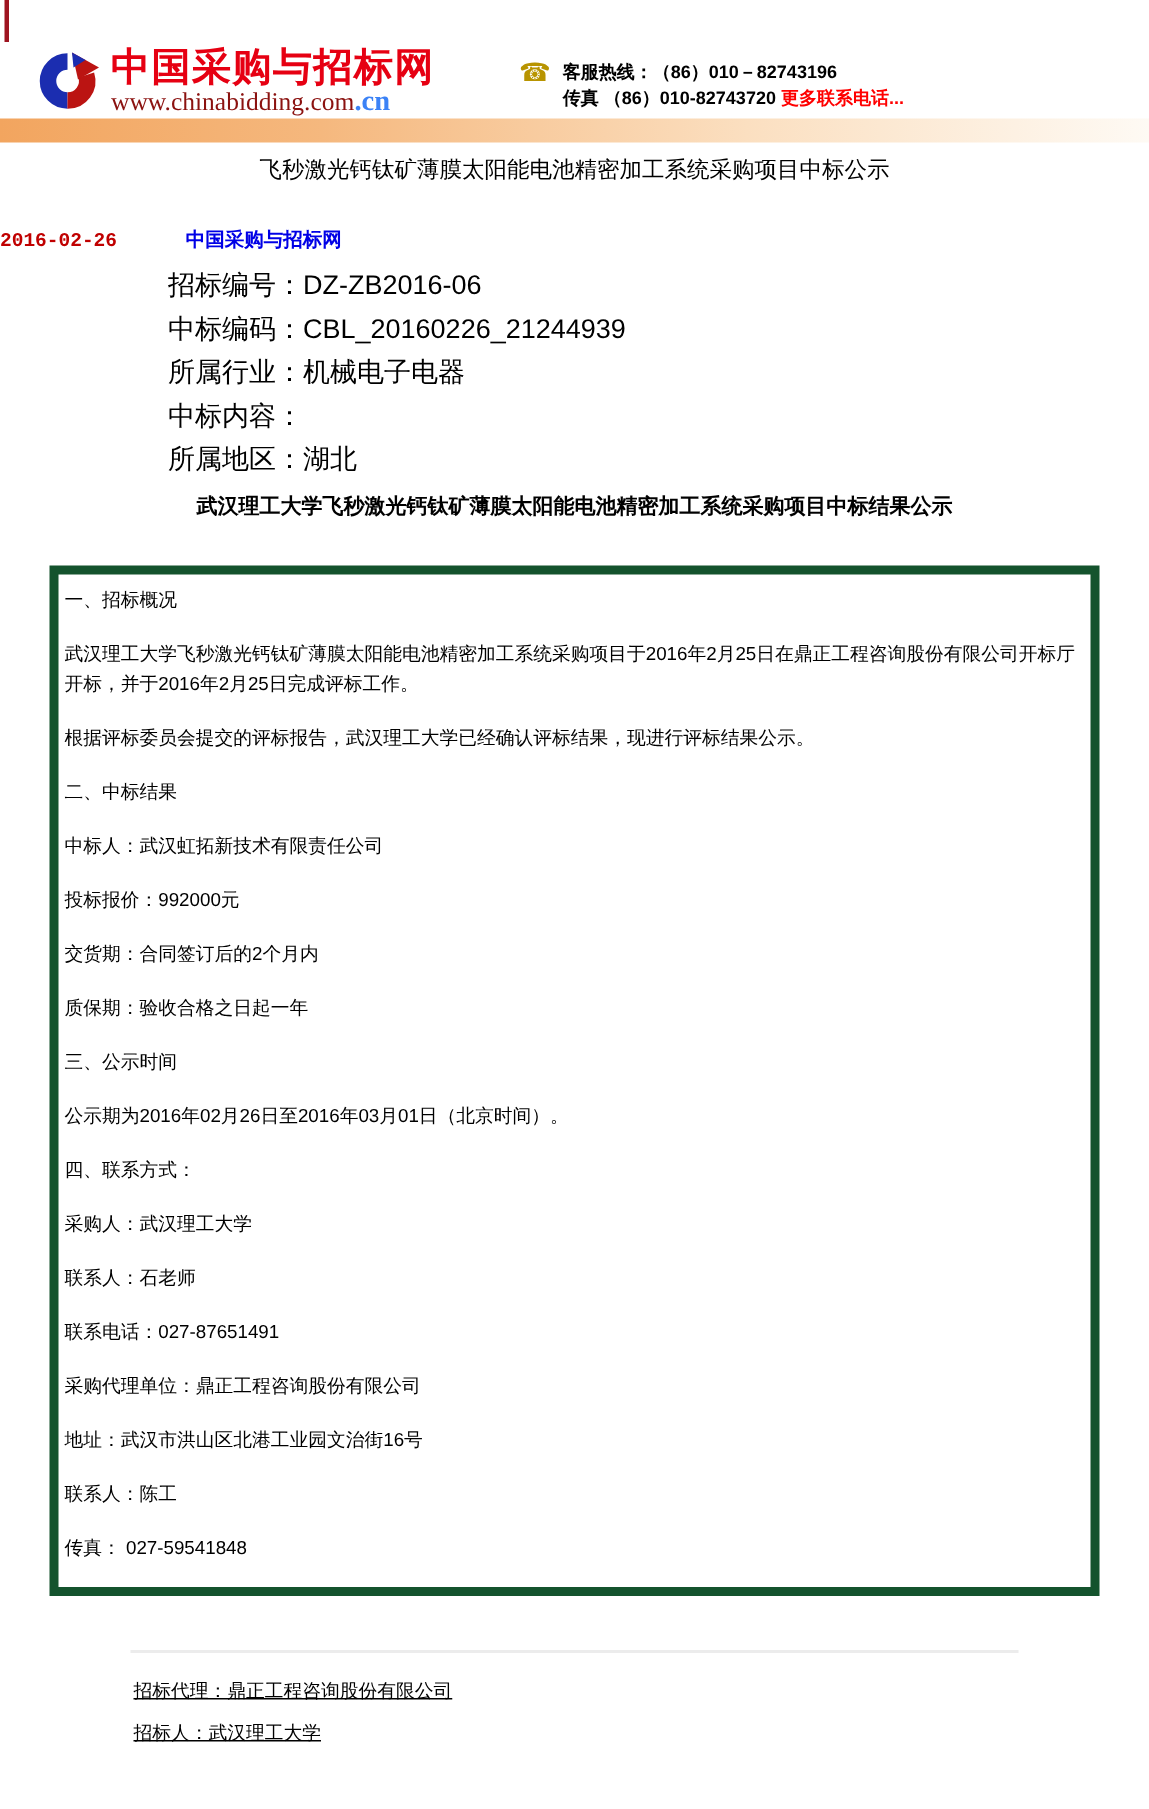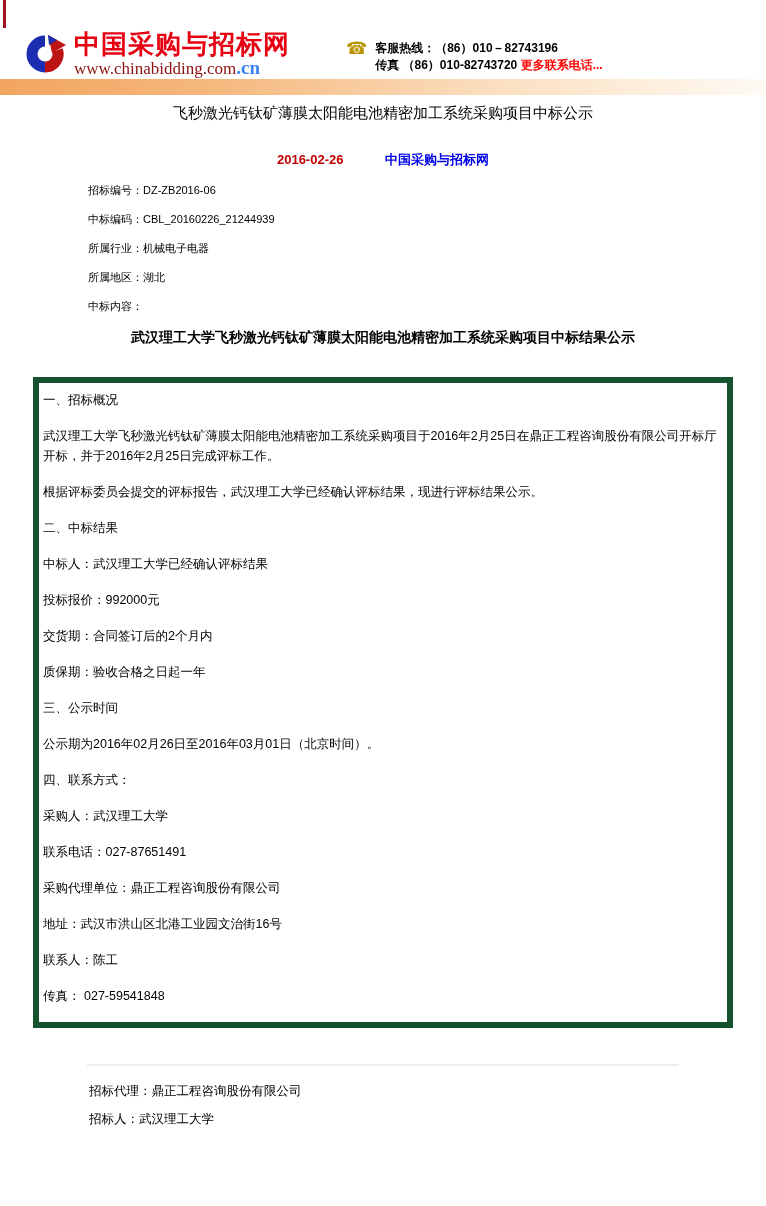--- a/index.html
+++ b/index.html
@@ -47,8 +47,8 @@
     font-size: 15px; font-weight: normal;
   }
   .meta-row {
-    margin-top: 28px; text-align: center;
-    font-size: 13px; font-weight: bold;
+    margin-top: 28px; text-align: left;
+    font-size: 13px; font-weight: bold; font-family: Liberation Mono, monospace;
   }
   .meta-date { color: #c00000; margin-right: 38px; }
   .meta-source { color: #0000e6; cursor: pointer; }

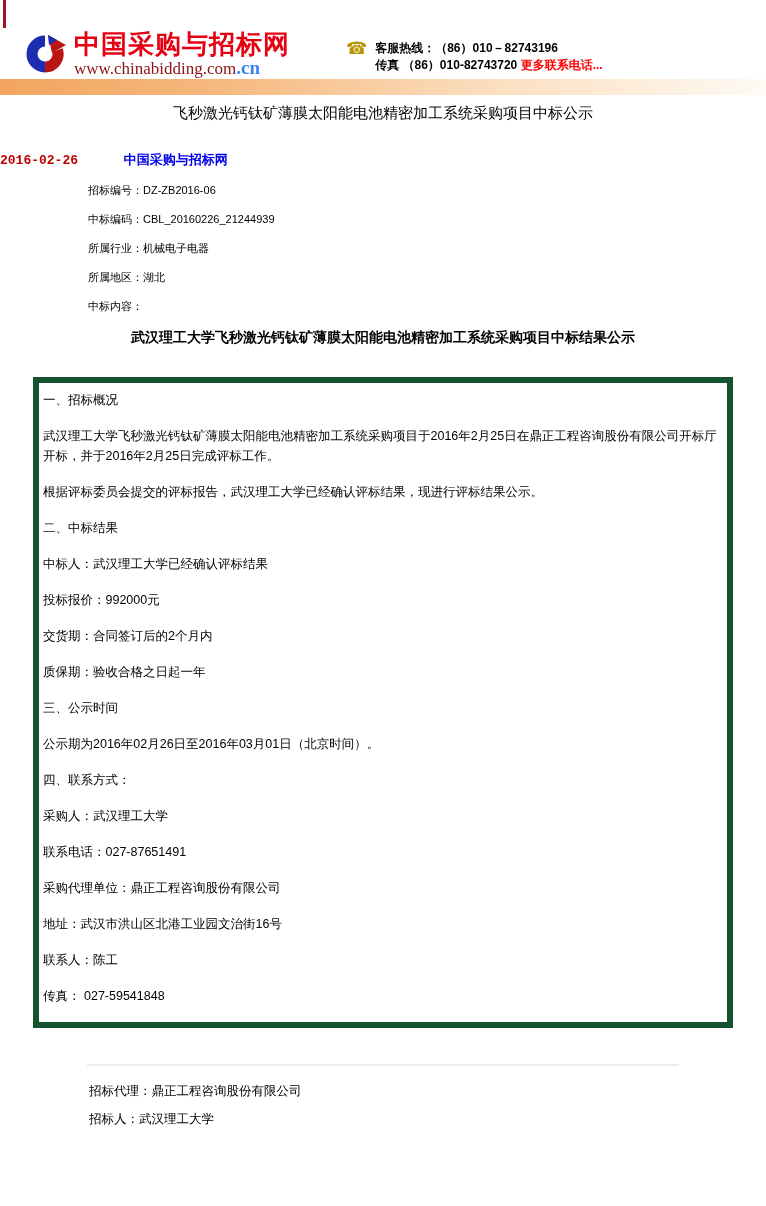--- a/index.html
+++ b/index.html
@@ -53,7 +53,7 @@
   .meta-date { color: #c00000; margin-right: 38px; }
   .meta-source { color: #0000e6; cursor: pointer; }
   .fields { margin: 15px 0 0 88px; }
-  .fields p { font-size: 11px; line-height: 13px; margin-bottom: 16px; }
+  .fields p { font-size: 18px; line-height: 13px; margin-bottom: 16px; margin-left: 24px; }
   .article-subtitle {
     margin-top: 3px; text-align: center;
     font-size: 14px; font-weight: bold;

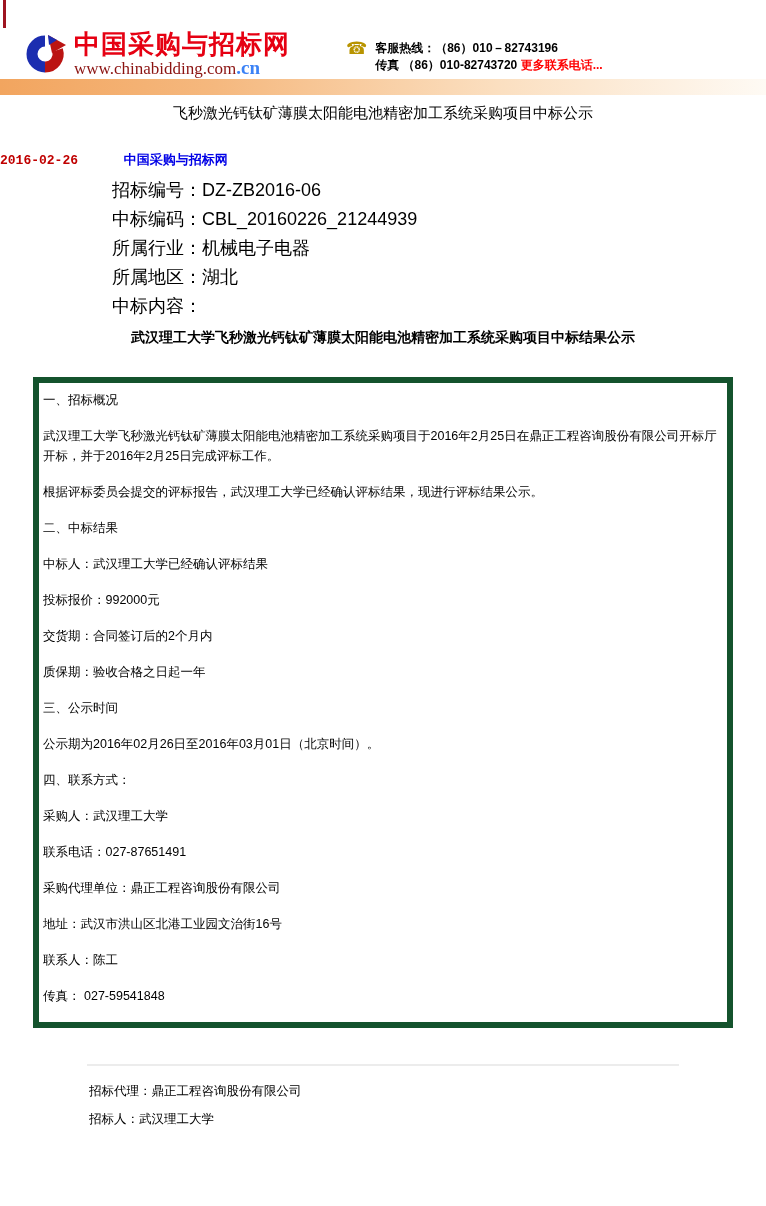--- a/index.html
+++ b/index.html
@@ -114,8 +114,8 @@
   <p>招标编号：DZ-ZB2016-06</p>
   <p>中标编码：CBL_20160226_21244939</p>
   <p>所属行业：机械电子电器</p>
+  <p>中标内容：</p>
   <p>所属地区：湖北</p>
-  <p>中标内容：</p>
 </div>
 
 <h2 class="article-subtitle">武汉理工大学飞秒激光钙钛矿薄膜太阳能电池精密加工系统采购项目中标结果公示</h2>

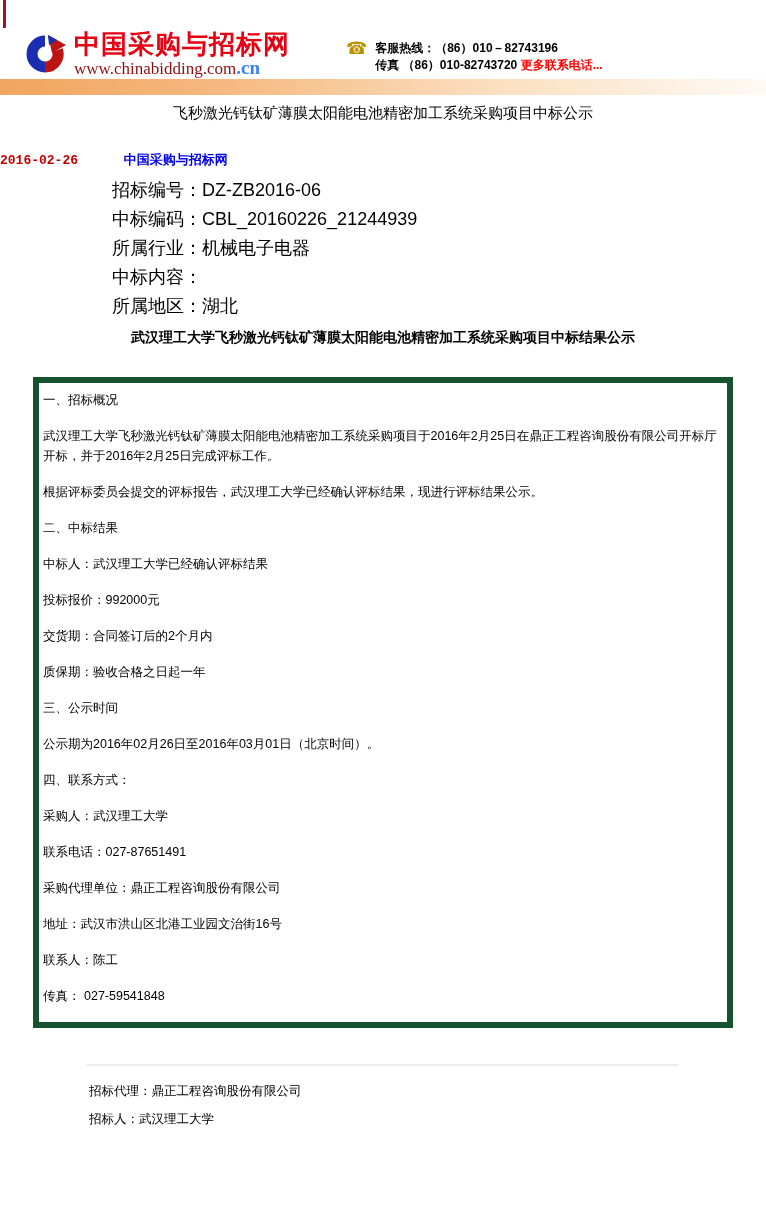--- a/index.html
+++ b/index.html
@@ -125,7 +125,7 @@
   <p>武汉理工大学飞秒激光钙钛矿薄膜太阳能电池精密加工系统采购项目于2016年2月25日在鼎正工程咨询股份有限公司开标厅开标，并于2016年2月25日完成评标工作。</p>
   <p>根据评标委员会提交的评标报告，武汉理工大学已经确认评标结果，现进行评标结果公示。</p>
   <p>二、中标结果</p>
-  <p>中标人：武汉理工大学已经确认评标结果</p>
+  <p>中标人：武汉虹拓新技术有限责任公司</p>
   <p>投标报价：992000元</p>
   <p>交货期：合同签订后的2个月内</p>
   <p>质保期：验收合格之日起一年</p>

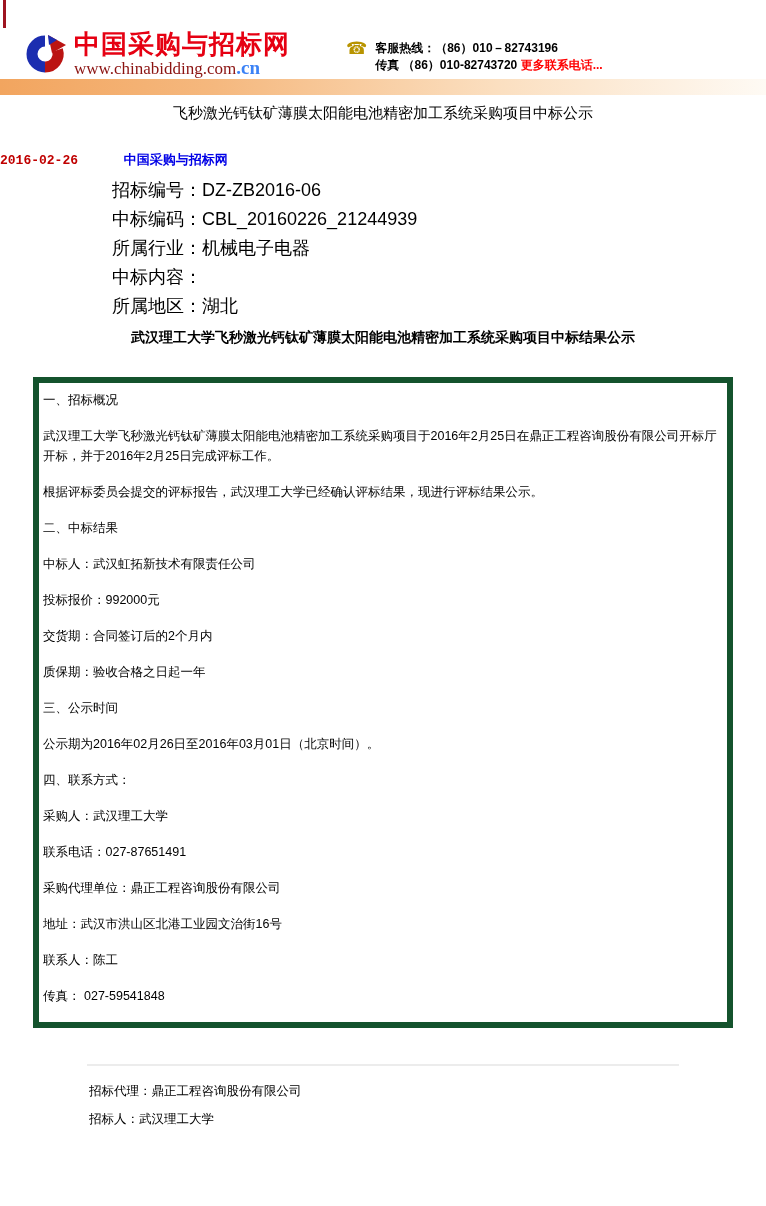--- a/index.html
+++ b/index.html
@@ -133,6 +133,7 @@
   <p>公示期为2016年02月26日至2016年03月01日（北京时间）。</p>
   <p>四、联系方式：</p>
   <p>采购人：武汉理工大学</p>
+  <p>联系人：石老师</p>
   <p>联系电话：027-87651491</p>
   <p>采购代理单位：鼎正工程咨询股份有限公司</p>
   <p>地址：武汉市洪山区北港工业园文治街16号</p>

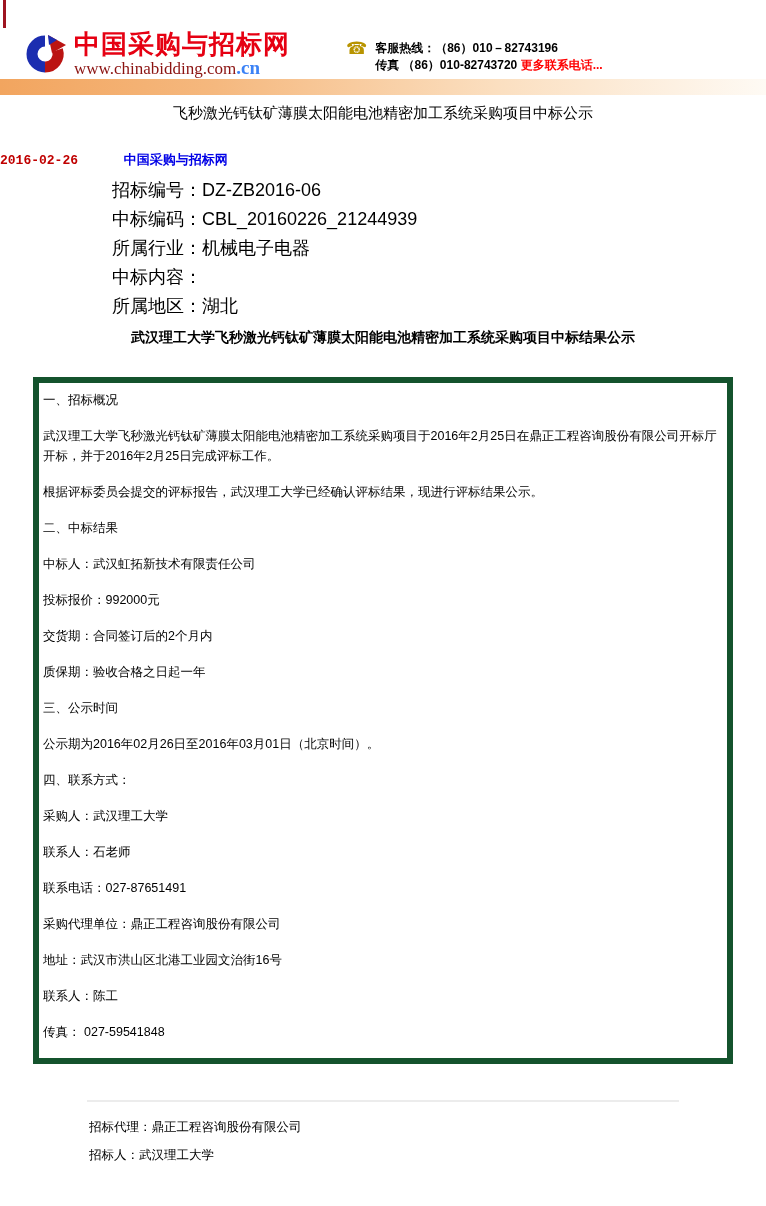--- a/index.html
+++ b/index.html
@@ -67,7 +67,7 @@
     font-size: 12.5px; line-height: 20px; margin-bottom: 16px;
   }
   
-  .footer { width: 592px; margin: 36px auto 0; }
+  .footer { width: 592px; margin: 36px auto 0; text-decoration: underline; }
   .divider { height: 2px; background: #ececec; border: 0; }
   .footer p { font-size: 12.5px; line-height: 13px; margin: 0 0 0 2px; }
   .footer .f1 { margin-top: 19px; }

